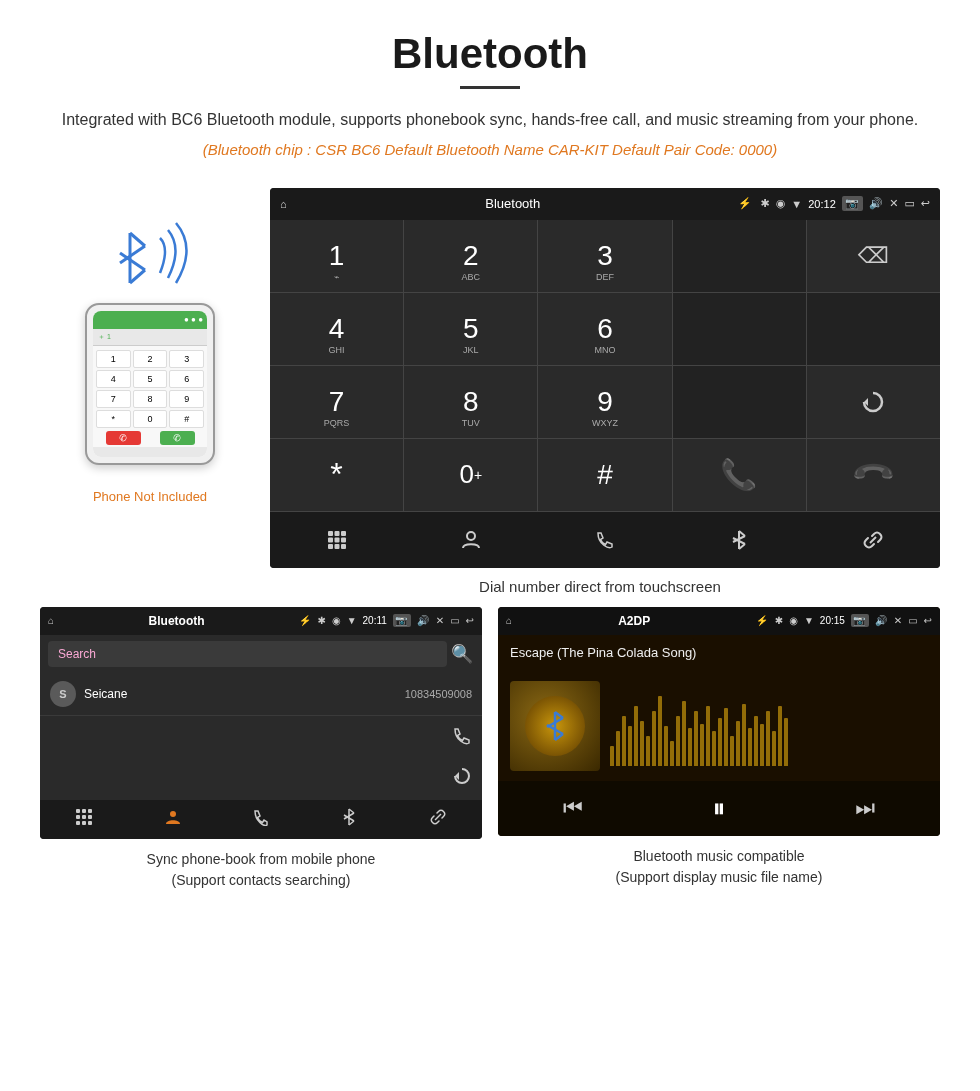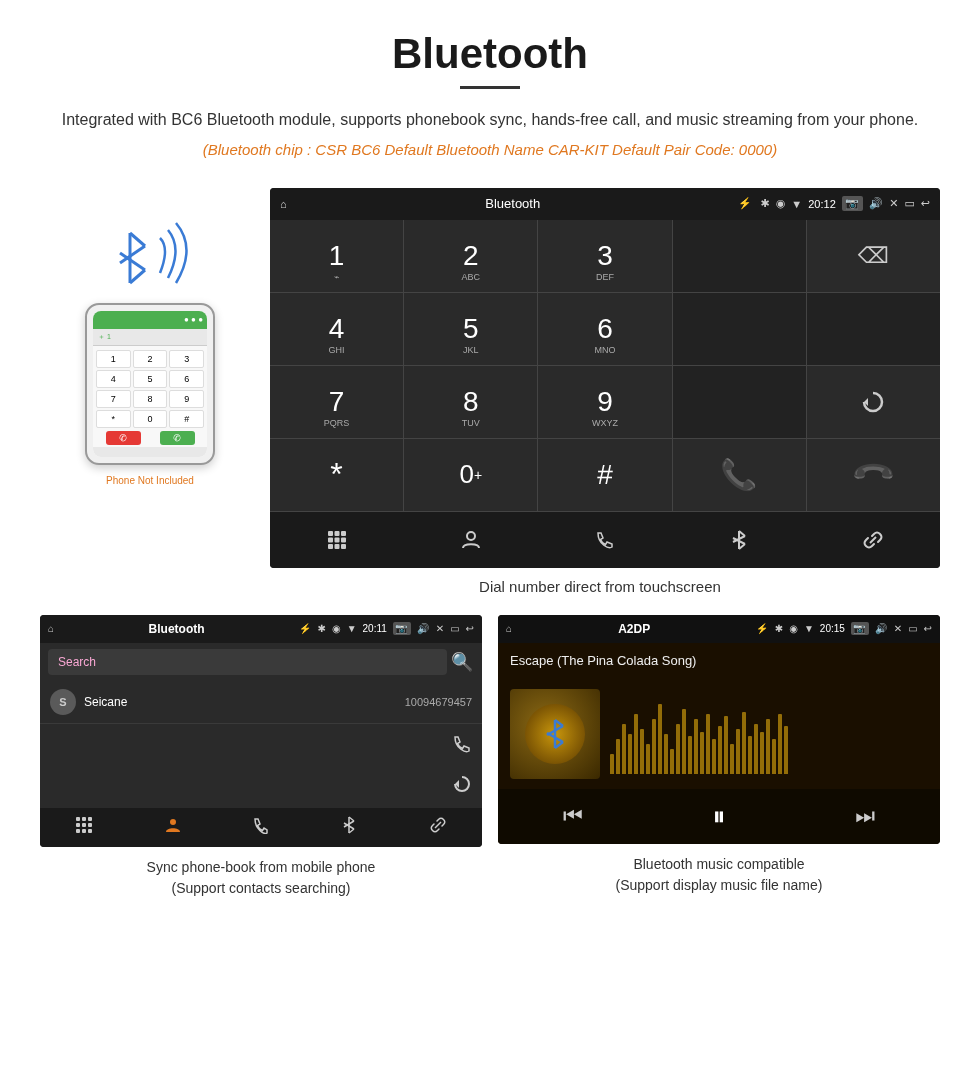--- a/index.html
+++ b/index.html
@@ -84,9 +84,9 @@
       color: white;
     }
     .phone-not-included {
-      font-size: 10px;
+      font-size: 13px;
       color: #e07820;
-      margin-top: 10px;
+      margin-top: 24px;
       text-align: center;
     }
 

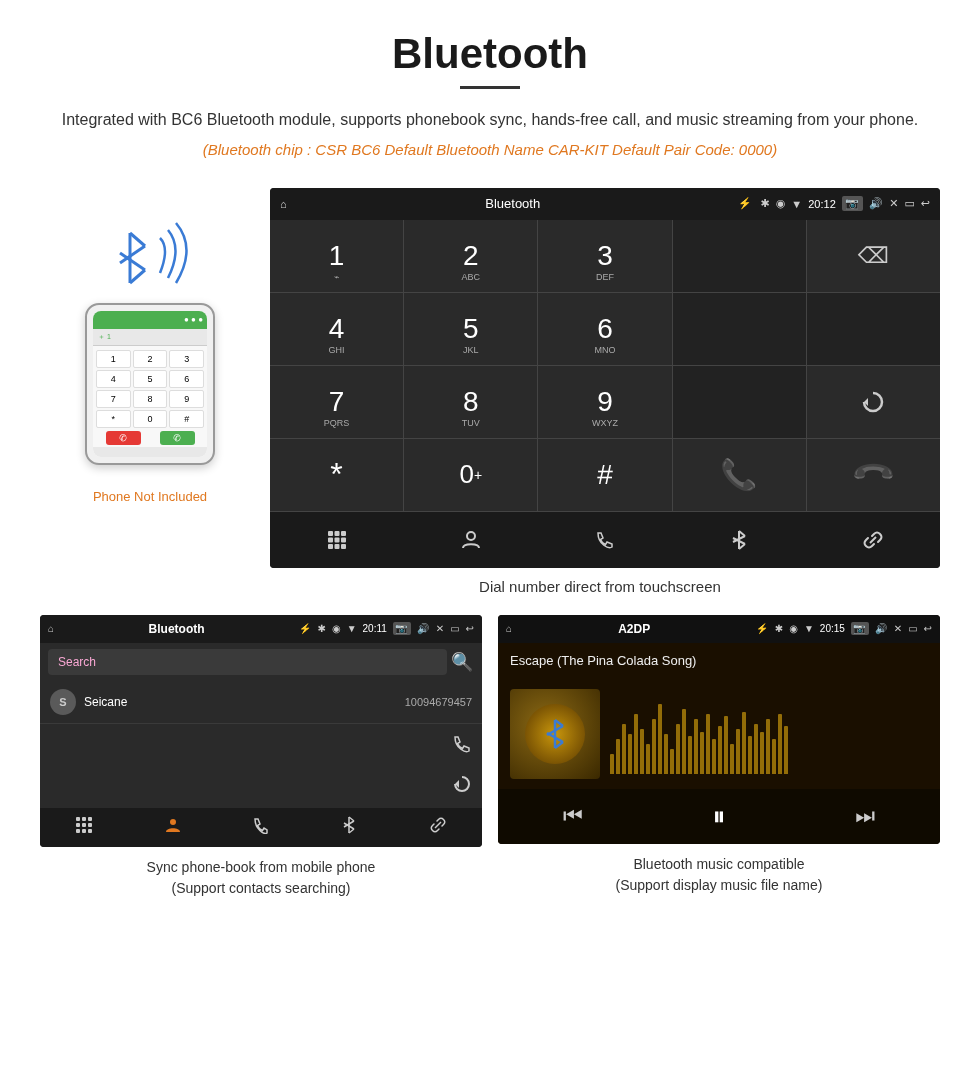--- a/index.html
+++ b/index.html
@@ -167,7 +167,7 @@
       font-size: 15px;
       color: #333;
       margin-top: 10px;
-      margin-bottom: 20px;
+      margin-bottom: 12px;
     }
 
     

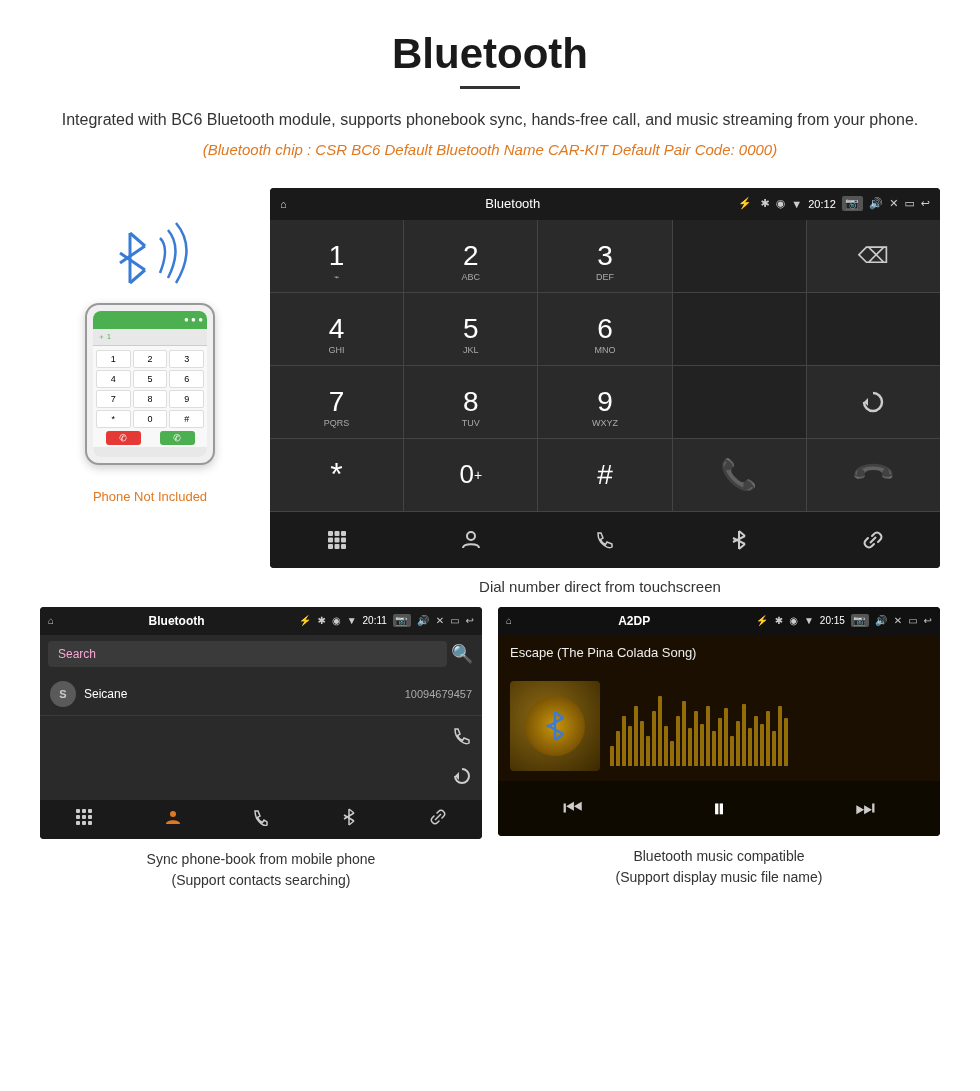--- a/index.html
+++ b/index.html
@@ -503,7 +503,7 @@
       <div class="pb-contact">
         <div class="pb-avatar">S</div>
         <span class="pb-name">Seicane</span>
-        <span class="pb-number">10094679457</span>
+        <span class="pb-number">10834509008</span>
       </div>
 
       <div style="display:flex; flex-direction:column; align-items:flex-end; padding-right:10px; gap:16px; padding-top:10px; padding-bottom:10px;">

